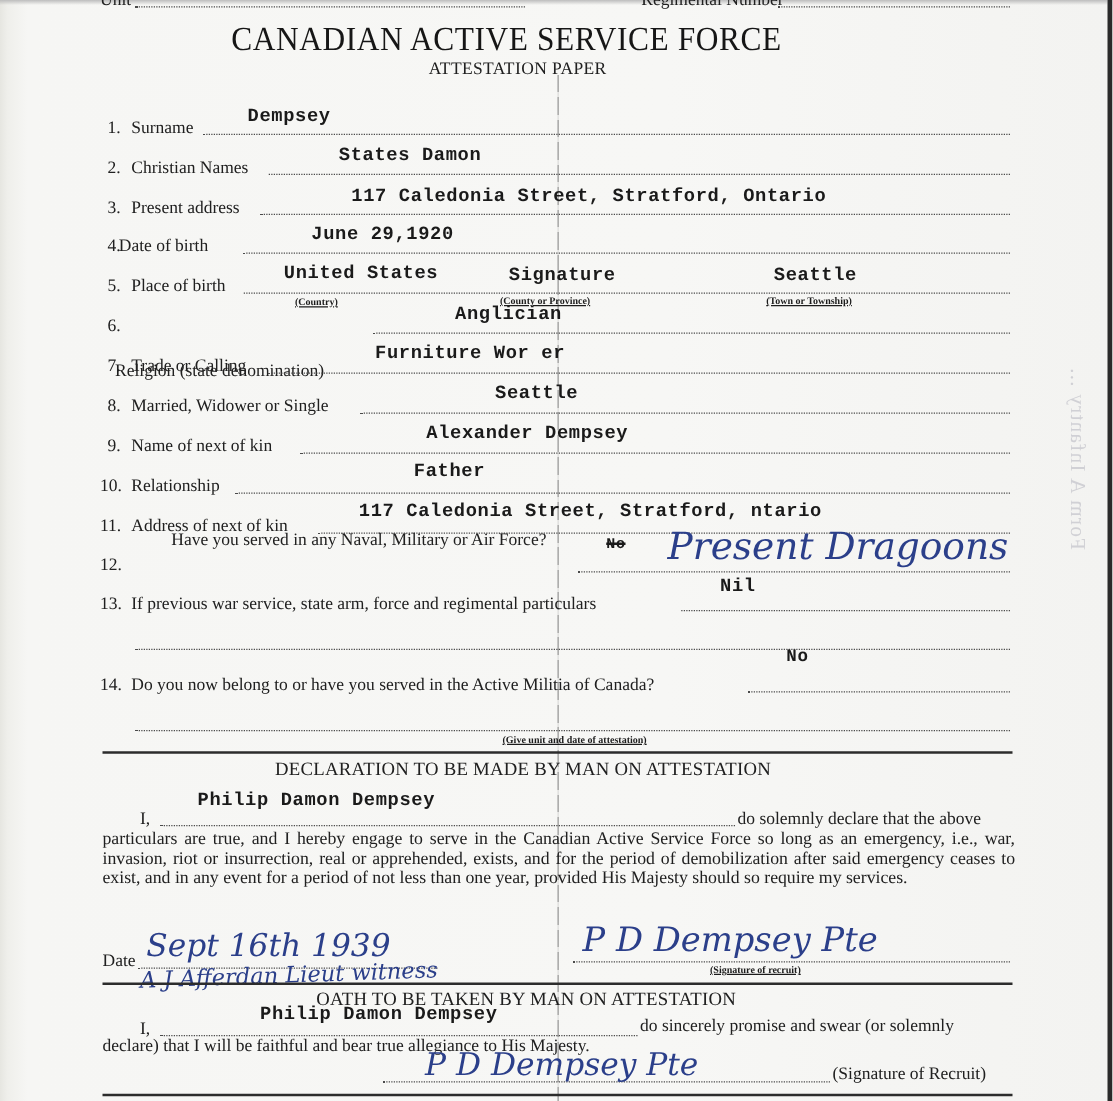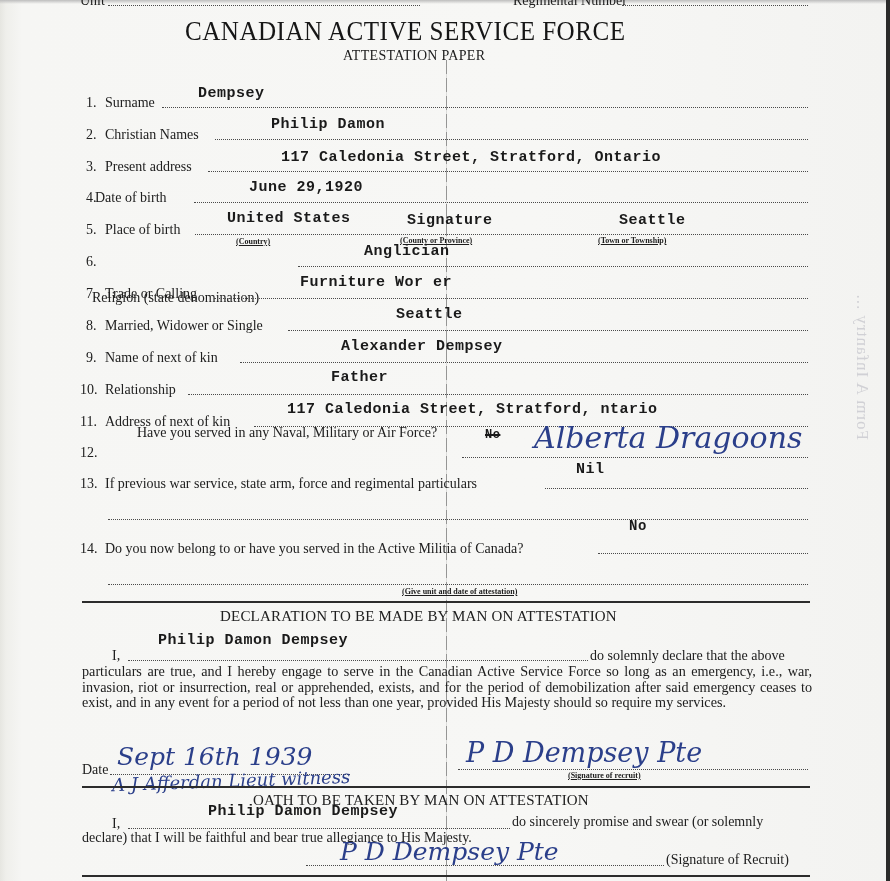--- a/index.html
+++ b/index.html
@@ -108,7 +108,7 @@
 <div class="abs print" style="left:86px; top:127px;">2.</div>
 <div class="abs print" style="left:105px; top:127px;">Christian Names</div>
 <div class="dots" style="left:215px; top:138px; width:593px;"></div>
-<div class="abs tw" style="left:271px; top:116px;">Philip  Damon</div>
+<div class="abs tw" style="left:271px; top:116px;">States  Damon</div>
 
 <div class="abs print" style="left:86px; top:159px;">3.</div>
 <div class="abs print" style="left:105px; top:159px;text-align:right;">Present address</div>

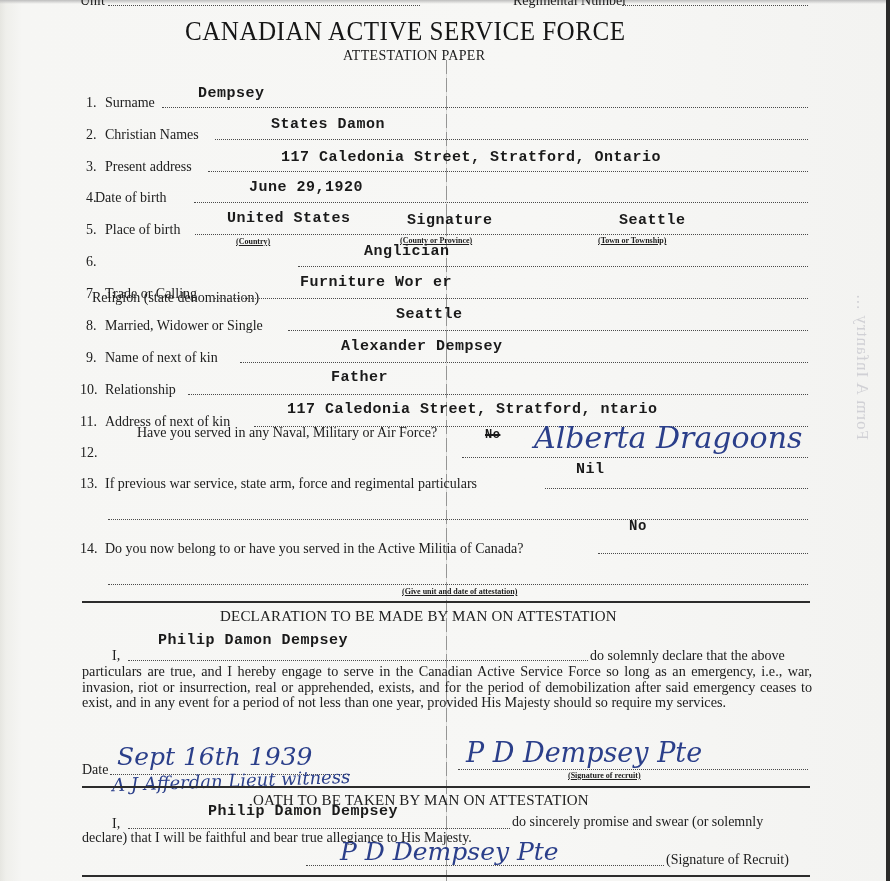--- a/index.html
+++ b/index.html
@@ -128,7 +128,7 @@
 <div class="abs tw" style="left:619px; top:212px;">Seattle</div>
 <div class="abs small" style="left:236px; top:237px;">(Country)</div>
 <div class="abs small" style="left:400px; top:236px;">(County or Province)</div>
-<div class="abs small" style="left:598px; top:236px;">(Town or Township)</div>
+<div class="abs small" style="left:613px; top:236px;">(Town or Township)</div>
 
 <div class="abs print" style="left:86px; top:254px;">6.</div>
 <div class="abs print" style="left:92px; top:254px;margin-top:36px;">Religion (state denomination)</div>

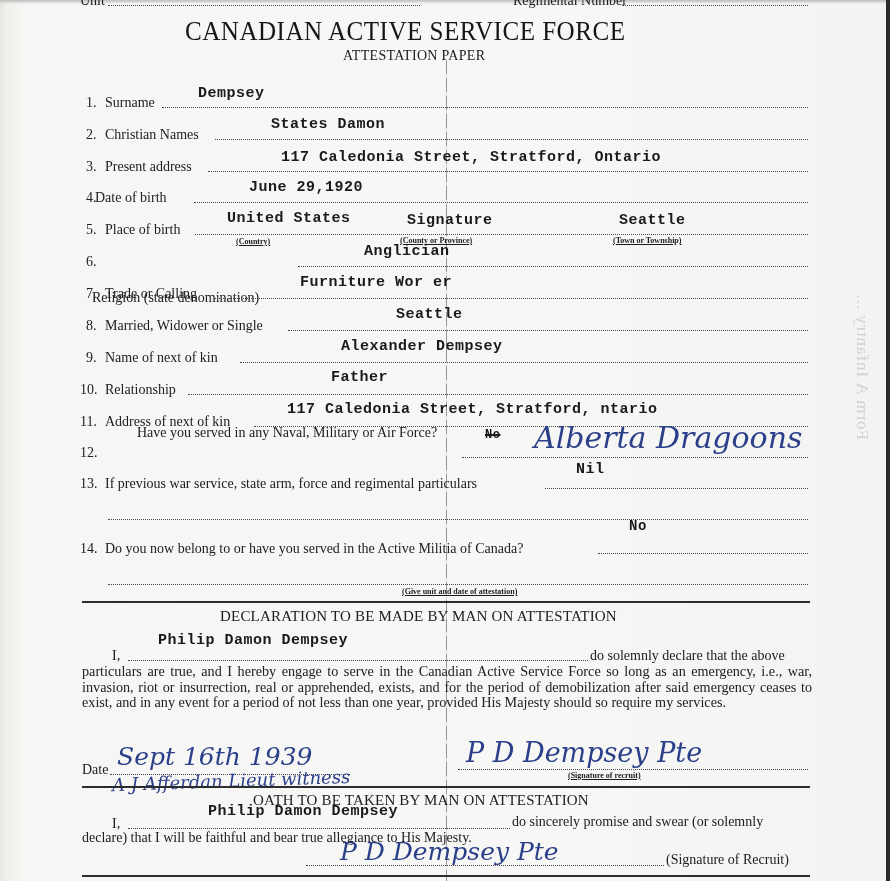--- a/index.html
+++ b/index.html
@@ -164,7 +164,7 @@
 <div class="abs print" style="left:105px; top:425px;margin-left:32px;">Have you served in any Naval, Military or Air Force?</div>
 <div class="dots" style="left:462px; top:456px; width:346px;"></div>
 <div class="abs tw strike" style="left:485px; top:428px; font-size:12px;">No</div>
-<div class="abs hand" style="left:534px; top:420px; font-size:30px;">Alberta Dragoons</div>
+<div class="abs hand" style="left:534px; top:420px; font-size:30px;">Present Dragoons</div>
 
 <div class="abs print" style="left:80px; top:476px;">13.</div>
 <div class="abs print" style="left:105px; top:476px;">If previous war service, state arm, force and regimental particulars</div>

